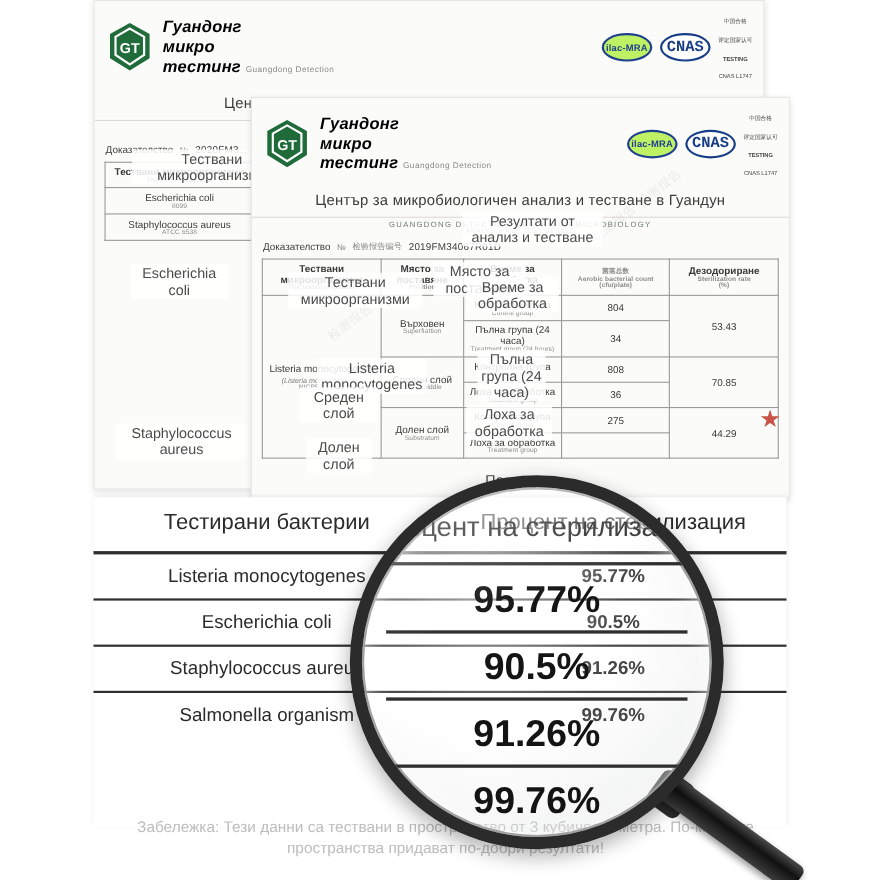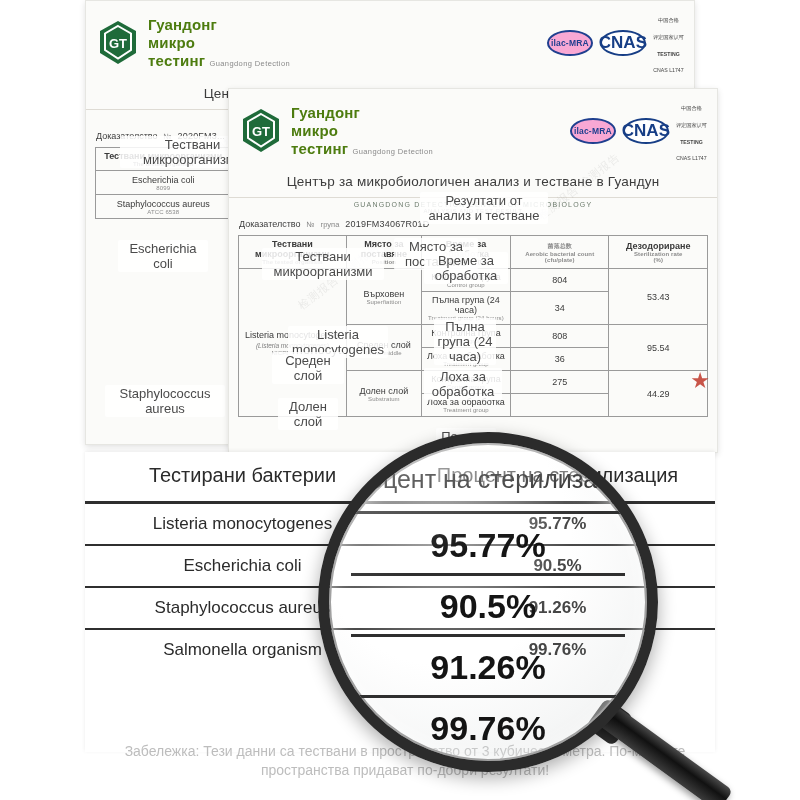--- a/index.html
+++ b/index.html
@@ -36,9 +36,10 @@
   .brand-txt {
     font-size: 15px;
     line-height: 1.12;
-    color: #4d7c0f;
+    color: #000000;
     font-weight: 600;
     letter-spacing: .2px;
+    font-style: italic;
   }
   .brand-sub {
     font-size: 7.5px;

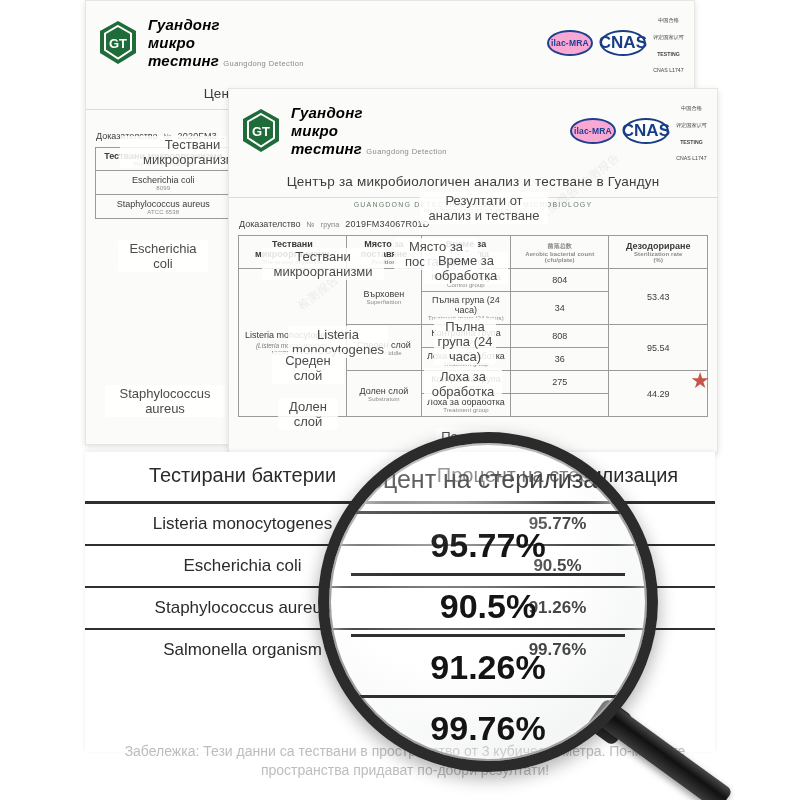--- a/index.html
+++ b/index.html
@@ -56,7 +56,7 @@
     font-size: 8.5px; font-weight: 700;
     display:flex; align-items:center; justify-content:center;
     letter-spacing:.2px;
-    background:#f9a8d4;
+    background:#bef264;
   }
   .accred .cnas {
     width: 46px; height: 26px; border-radius: 50%;

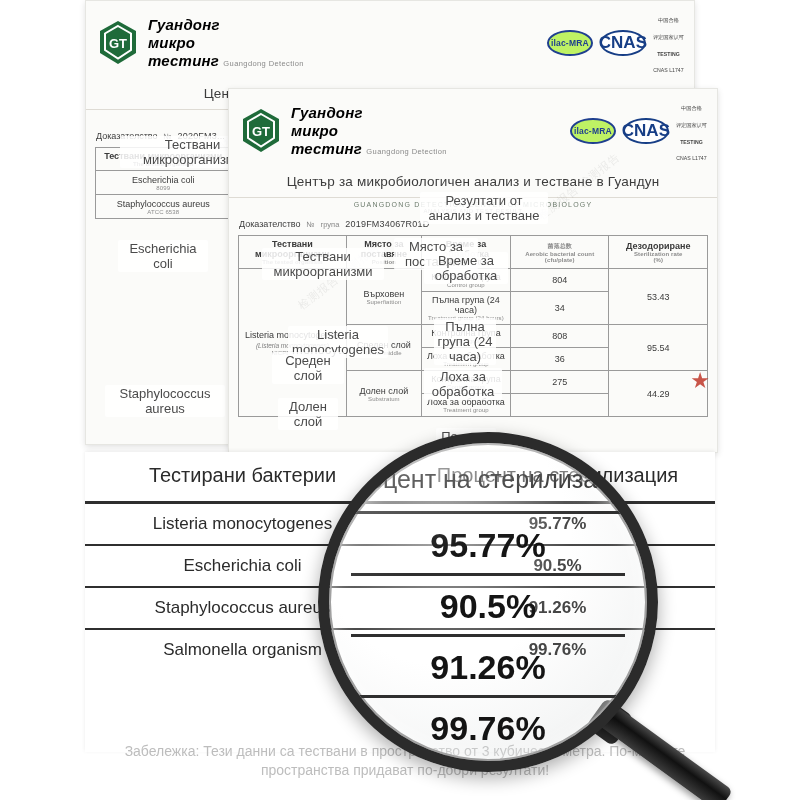--- a/index.html
+++ b/index.html
@@ -62,9 +62,10 @@
     width: 46px; height: 26px; border-radius: 50%;
     border: 2px solid #173e86;
     color: #173e86;
-    font-size: 17px; font-weight: 700;
+    font-size: 14px; font-weight: 700;
     display:flex; align-items:center; justify-content:center;
     background:#fff;
+    font-family:Liberation Mono, monospace;
   }
   .accred .cnasblock { text-align:center; line-height:1.05; }
   .cnas-tiny { font-size: 5.2px; color:#444; letter-spacing:0; }

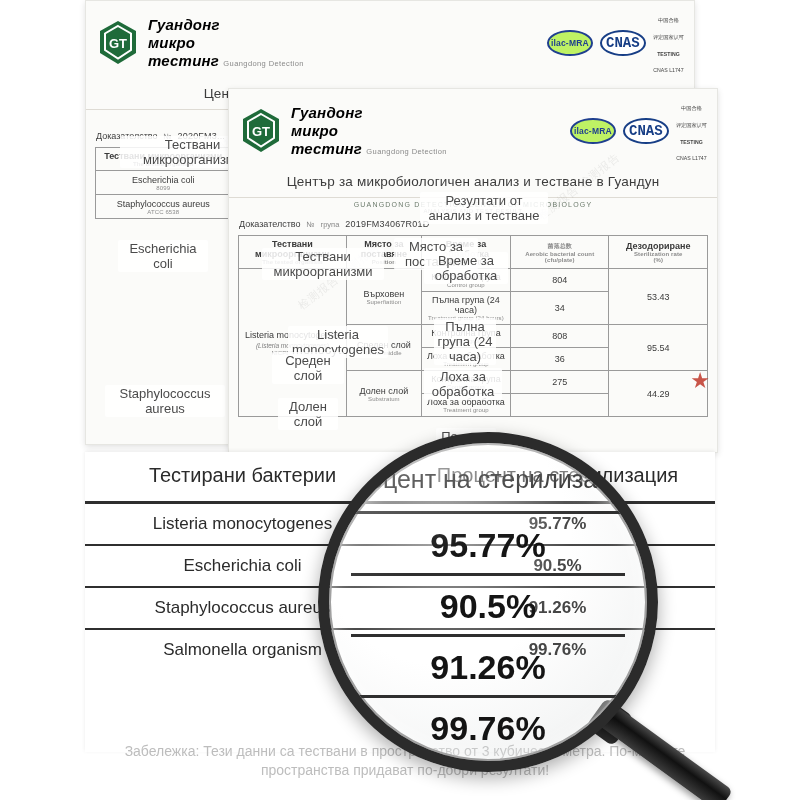--- a/index.html
+++ b/index.html
@@ -384,7 +384,7 @@
   <div class="evidence-row">
     <span class="lbl">Доказателство</span>
     <span class="no">№</span>
-    <span class="no">група</span>
+    <span class="no">检验报告编号</span>
     <span class="val">2019FM34067R01D</span>
   </div>
 

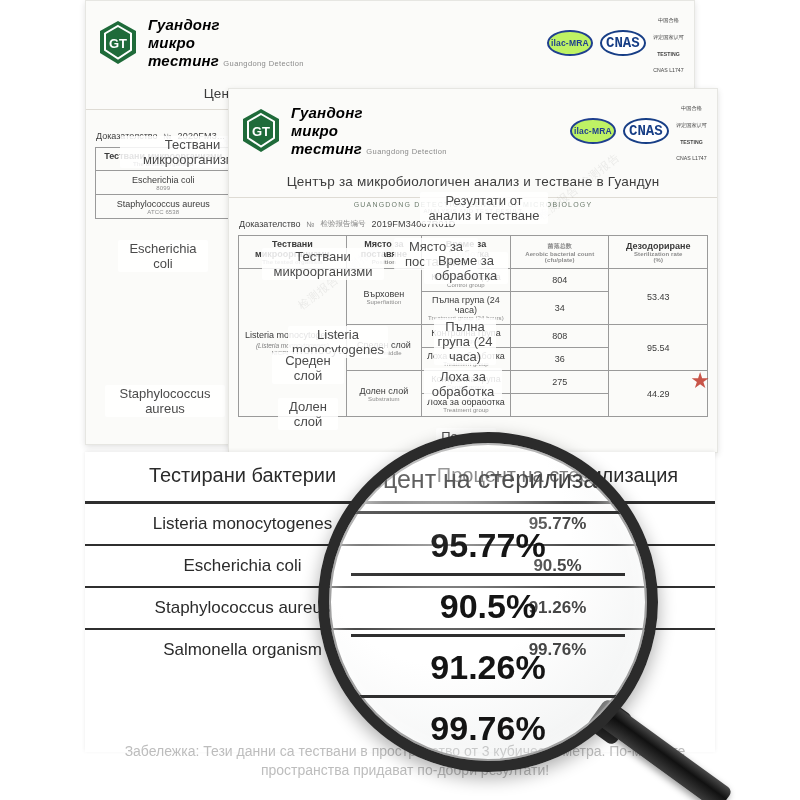--- a/index.html
+++ b/index.html
@@ -450,7 +450,7 @@
         <span class="sm">Control group</span>
       </td>
       <td>808</td>
-      <td rowspan="2">95.54</td>
+      <td rowspan="2">70.85</td>
     </tr>
     <tr>
       <td>

